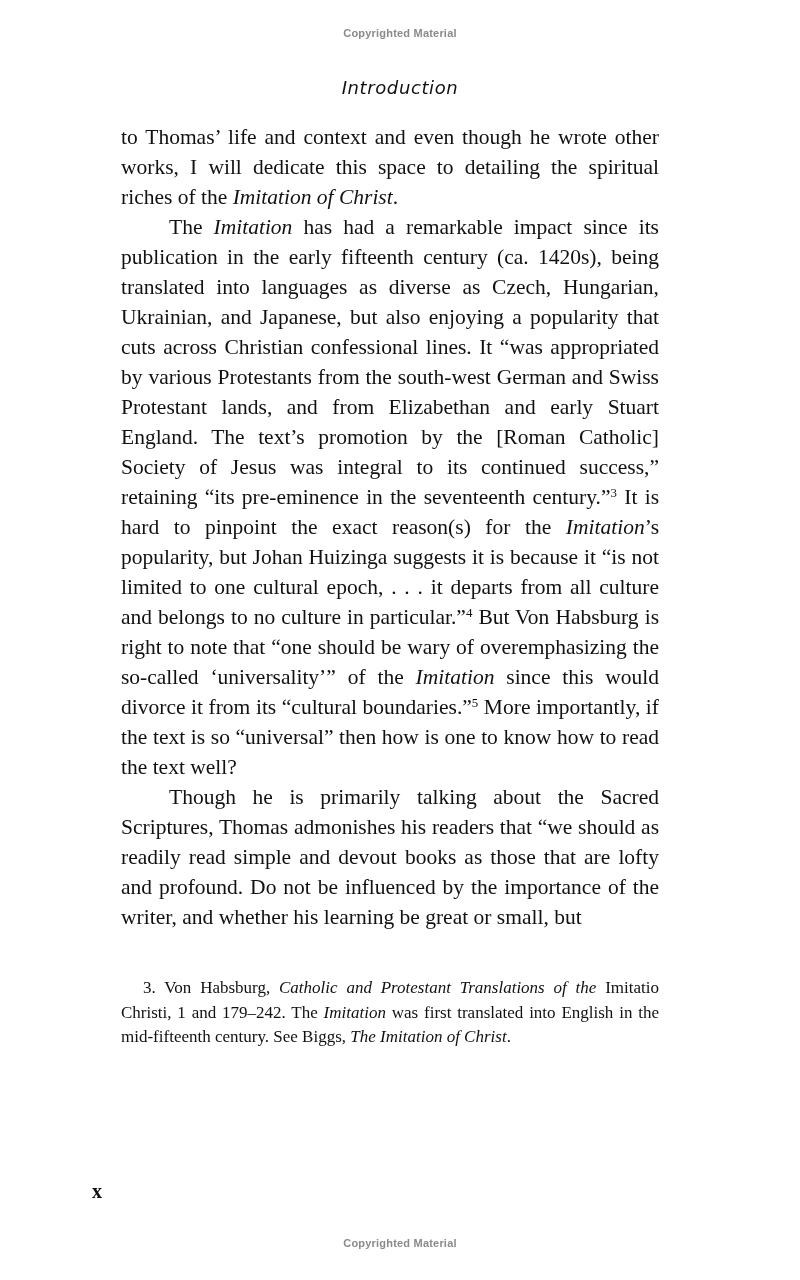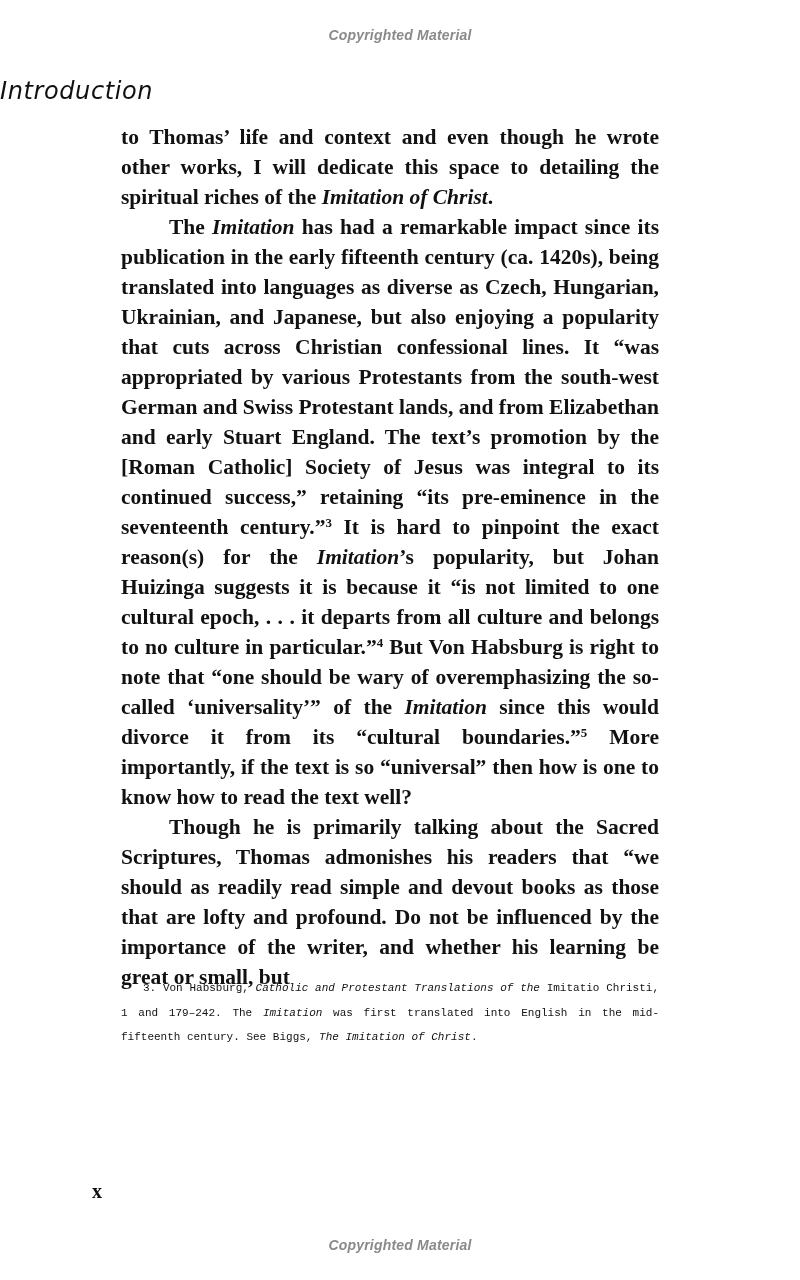--- a/index.html
+++ b/index.html
@@ -7,7 +7,7 @@
   .watermark {
     position: absolute; left: 0; width: 800px; text-align: center;
     font-family: "Liberation Sans", sans-serif; font-weight: bold;
-    font-size: 14px; color: #8a8a8a; letter-spacing: 0.2px; font-style: italic;
+    font-size: 11px; color: #8a8a8a; letter-spacing: 0.2px;
   }
   .wm-top { top: 27px; }
   .wm-bottom { top: 1237px; }

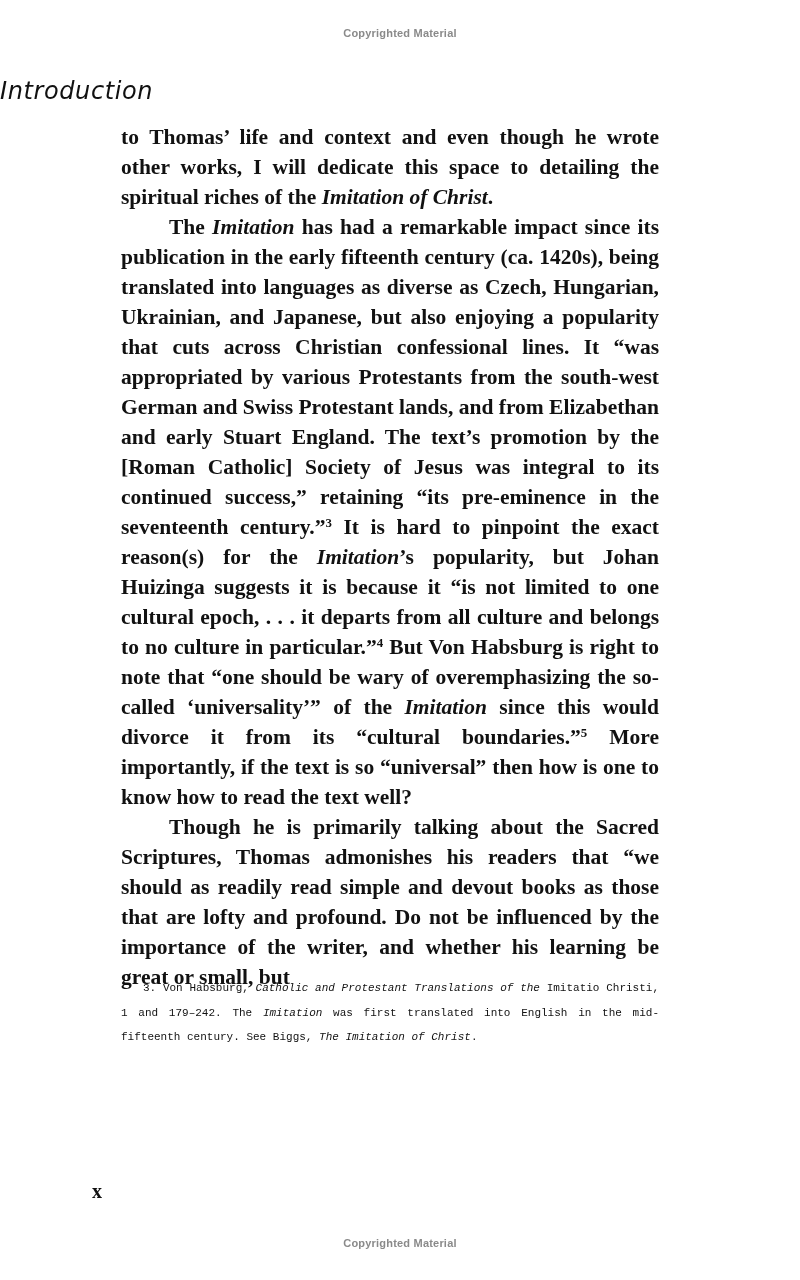--- a/index.html
+++ b/index.html
@@ -12,8 +12,8 @@
   .wm-top { top: 27px; }
   .wm-bottom { top: 1237px; }
   .running-head {
-    position: absolute; top: 77px; left: 0; width: 800px; text-align: left;
-    font-family: "DejaVu Sans", sans-serif; font-style: italic; font-size: 24px;
+    position: absolute; top: 77px; left: 0; width: 800px; text-align: center;
+    font-family: "DejaVu Sans", sans-serif; font-style: italic; font-size: 18px;
     color: #111; letter-spacing: 0.6px;
   }
   .body-text {

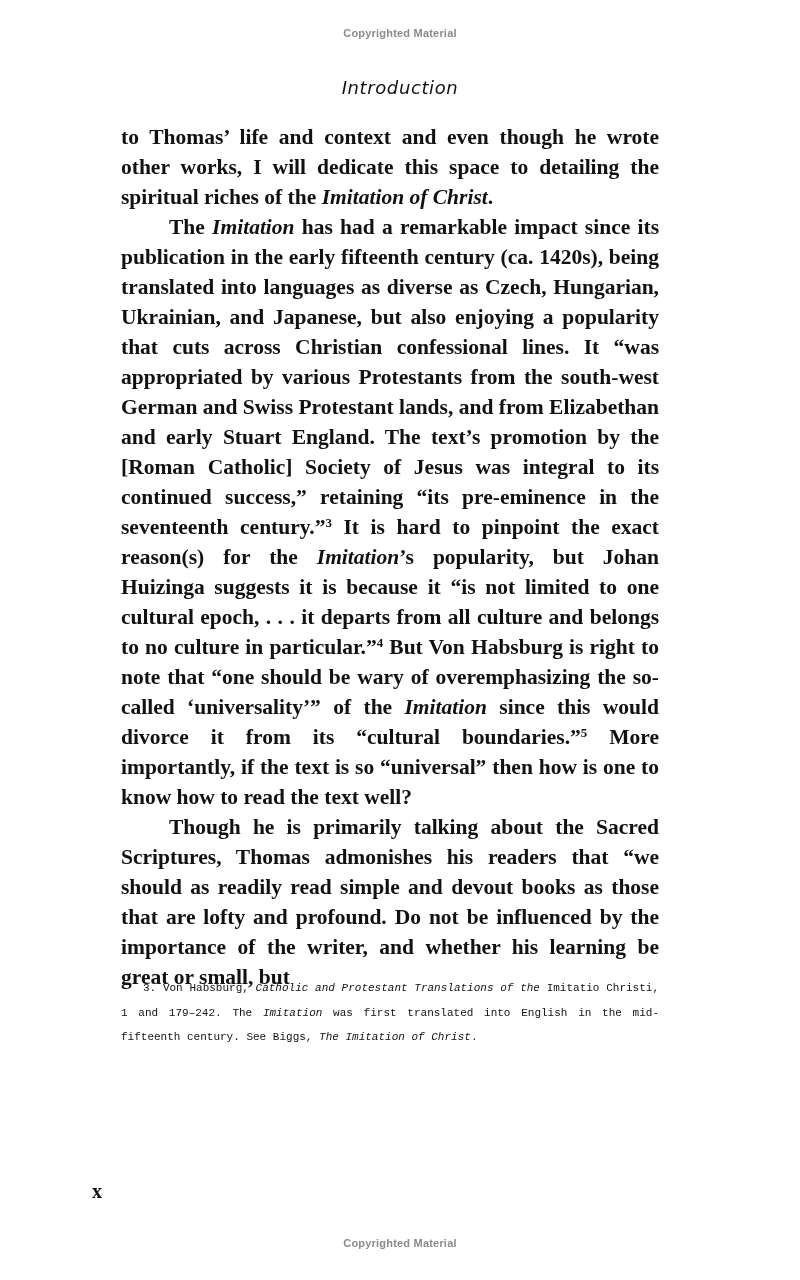--- a/index.html
+++ b/index.html
@@ -21,7 +21,7 @@
     font-family: "Liberation Serif", serif; font-size: 21.5px; line-height: 30px;
     text-align: justify; color: #111;
   }
-  .body-text p { margin: 0; font-weight: bold; }
+  .body-text p { margin: 0; }
   .body-text p.indent { text-indent: 48px; }
   .footnotes {
     position: absolute; left: 121px; top: 976px; width: 538px;

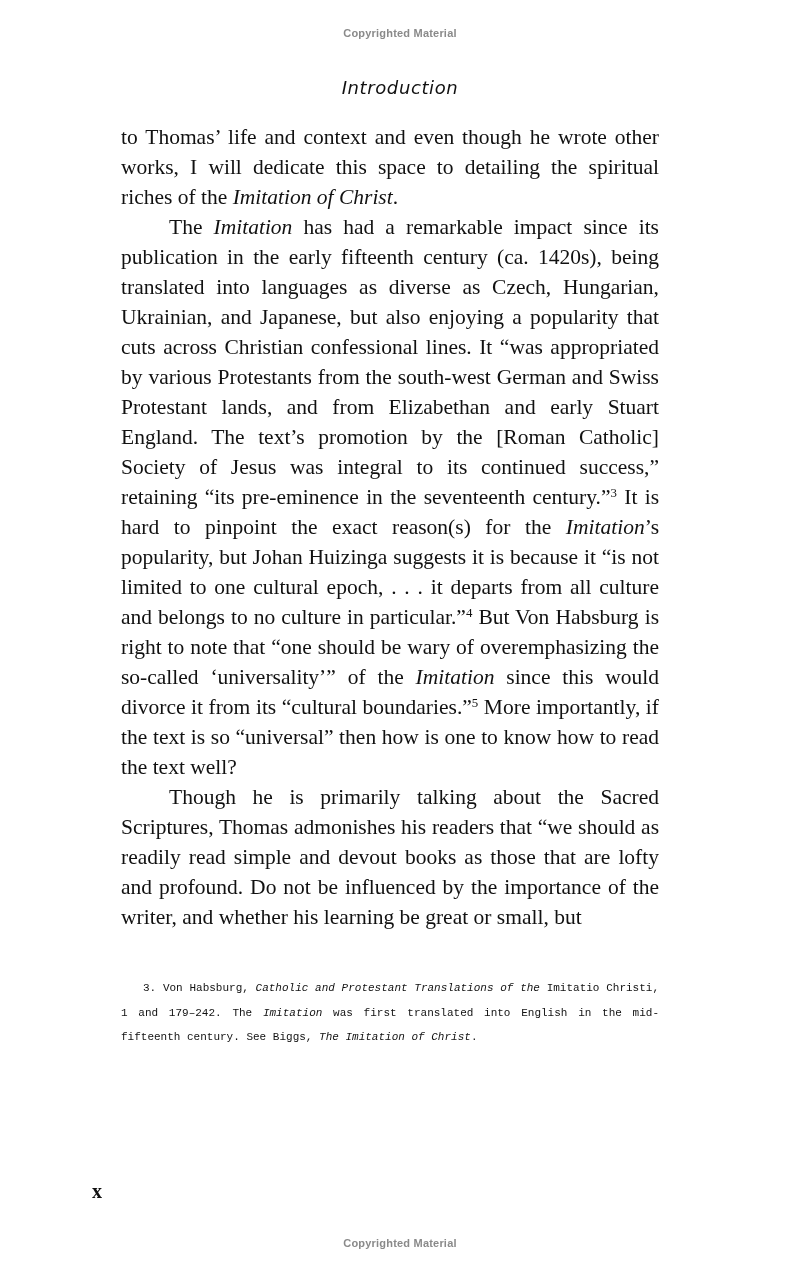--- a/index.html
+++ b/index.html
@@ -25,7 +25,7 @@
   .body-text p.indent { text-indent: 48px; }
   .footnotes {
     position: absolute; left: 121px; top: 976px; width: 538px;
-    font-family: Liberation Mono, monospace; font-size: 11px; line-height: 24.5px;
+    font-family: Liberation Serif, serif; font-size: 17px; line-height: 24.5px;
     text-align: justify; color: #111;
   }
   .footnotes p { margin: 0 0 6px 0; text-indent: 22px; }

